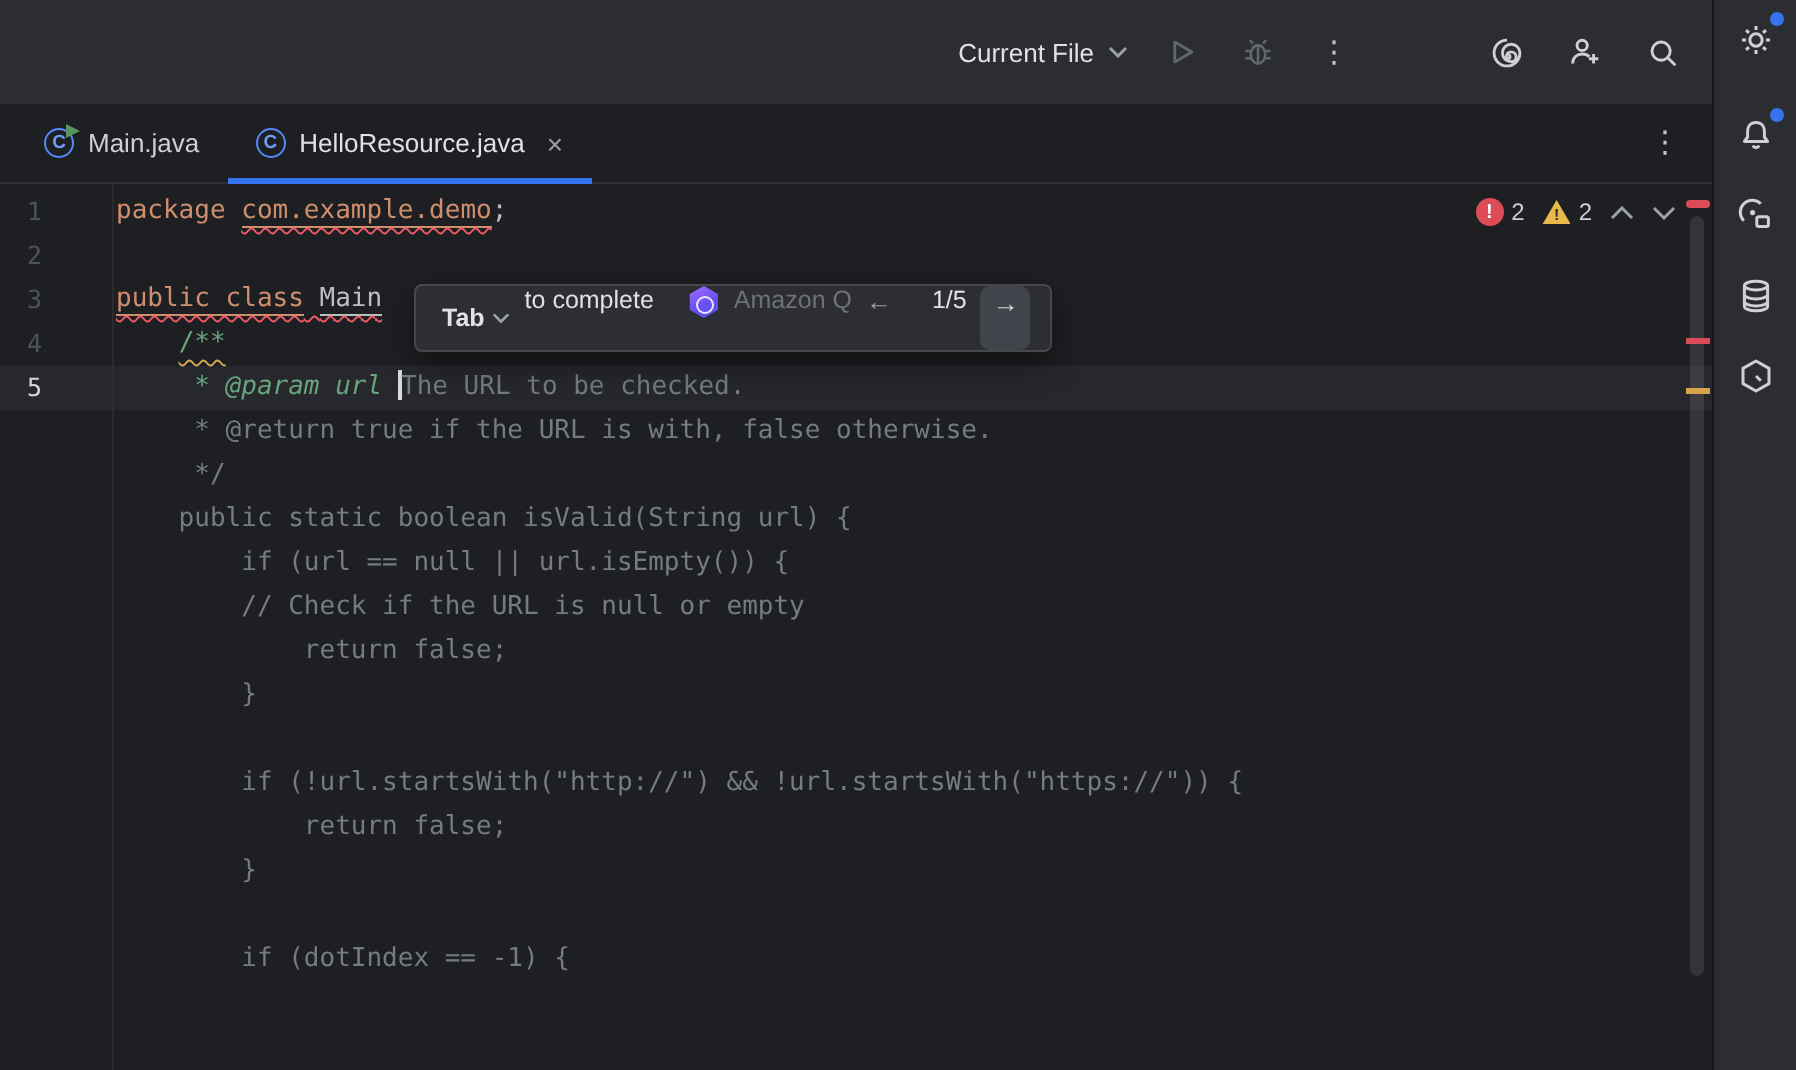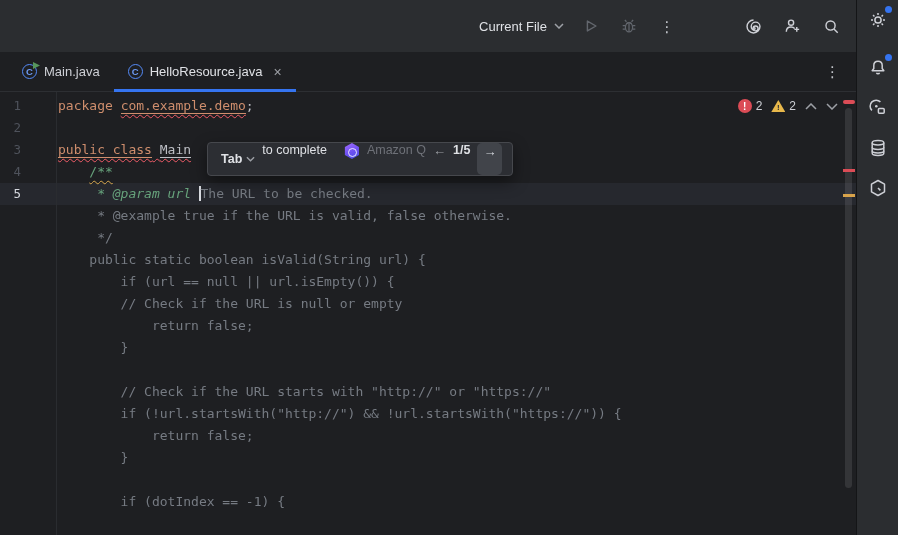--- a/index.html
+++ b/index.html
@@ -73,7 +73,7 @@
              border:1.4px solid #E9E6FF; border-radius:50%; }
   .q-provider { color:#6E7178; }
   .q-arrow { color:#9DA0A6; font-size:13px; }
-  .q-pager { font-weight:bold; }
+  .q-pager { font-weight:normal;margin-left:13px; }
   .q-next { background:#41444A; border-radius:5px; padding:1px 6px 2px; color:#D5D8DD; font-size:13px; line-height:1.2; }
 
   

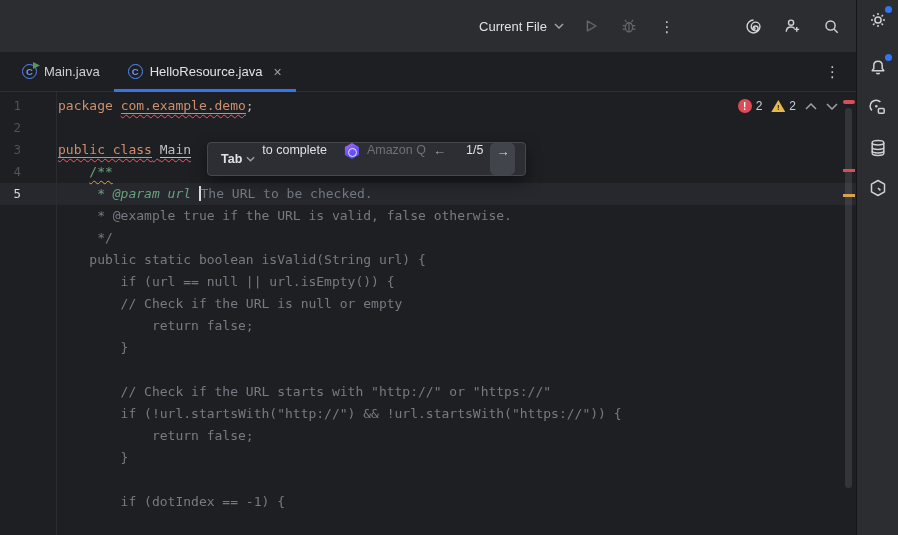--- a/index.html
+++ b/index.html
@@ -186,7 +186,7 @@
           <div class="code-line"><span class="s-kw s-err s-ul">public class</span><span class="s-err"> </span><span class="s-plain s-err s-ul">Main</span></div>
           <div class="code-line"><span class="s-plain">    </span><span class="s-doc s-warn">/**</span></div>
           <div class="code-line"><span class="s-plain">     </span><span class="s-doc">* </span><span class="s-doci">@param </span><span class="s-doci">url</span><span class="s-plain"> </span><span class="caret"></span><span class="s-ghost">The URL to be checked.</span></div>
-          <div class="code-line"><span class="s-ghost">     * @example true if the URL is valid, false otherwise.</span></div>
+          <div class="code-line"><span class="s-ghost">     * @return true if the URL is with, false otherwise.</span></div>
           <div class="code-line"><span class="s-ghost">     */</span></div>
           <div class="code-line"><span class="s-ghost">    public static boolean isValid(String url) {</span></div>
           <div class="code-line"><span class="s-ghost">        if (url == null || url.isEmpty()) {</span></div>

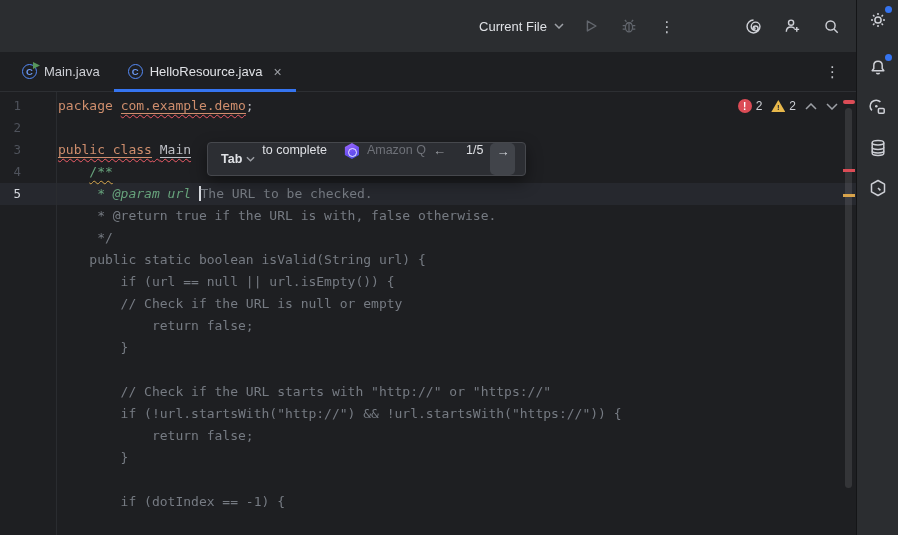--- a/index.html
+++ b/index.html
@@ -194,7 +194,6 @@
           <div class="code-line"><span class="s-ghost">            return false;</span></div>
           <div class="code-line"><span class="s-ghost">        }</span></div>
           <div class="code-line"></div>
-          <div class="code-line"><span class="s-ghost">        // Check if the URL starts with "http://" or "https://"</span></div>
           <div class="code-line"><span class="s-ghost">        if (!url.startsWith("http://") &amp;&amp; !url.startsWith("https://")) {</span></div>
           <div class="code-line"><span class="s-ghost">            return false;</span></div>
           <div class="code-line"><span class="s-ghost">        }</span></div>

